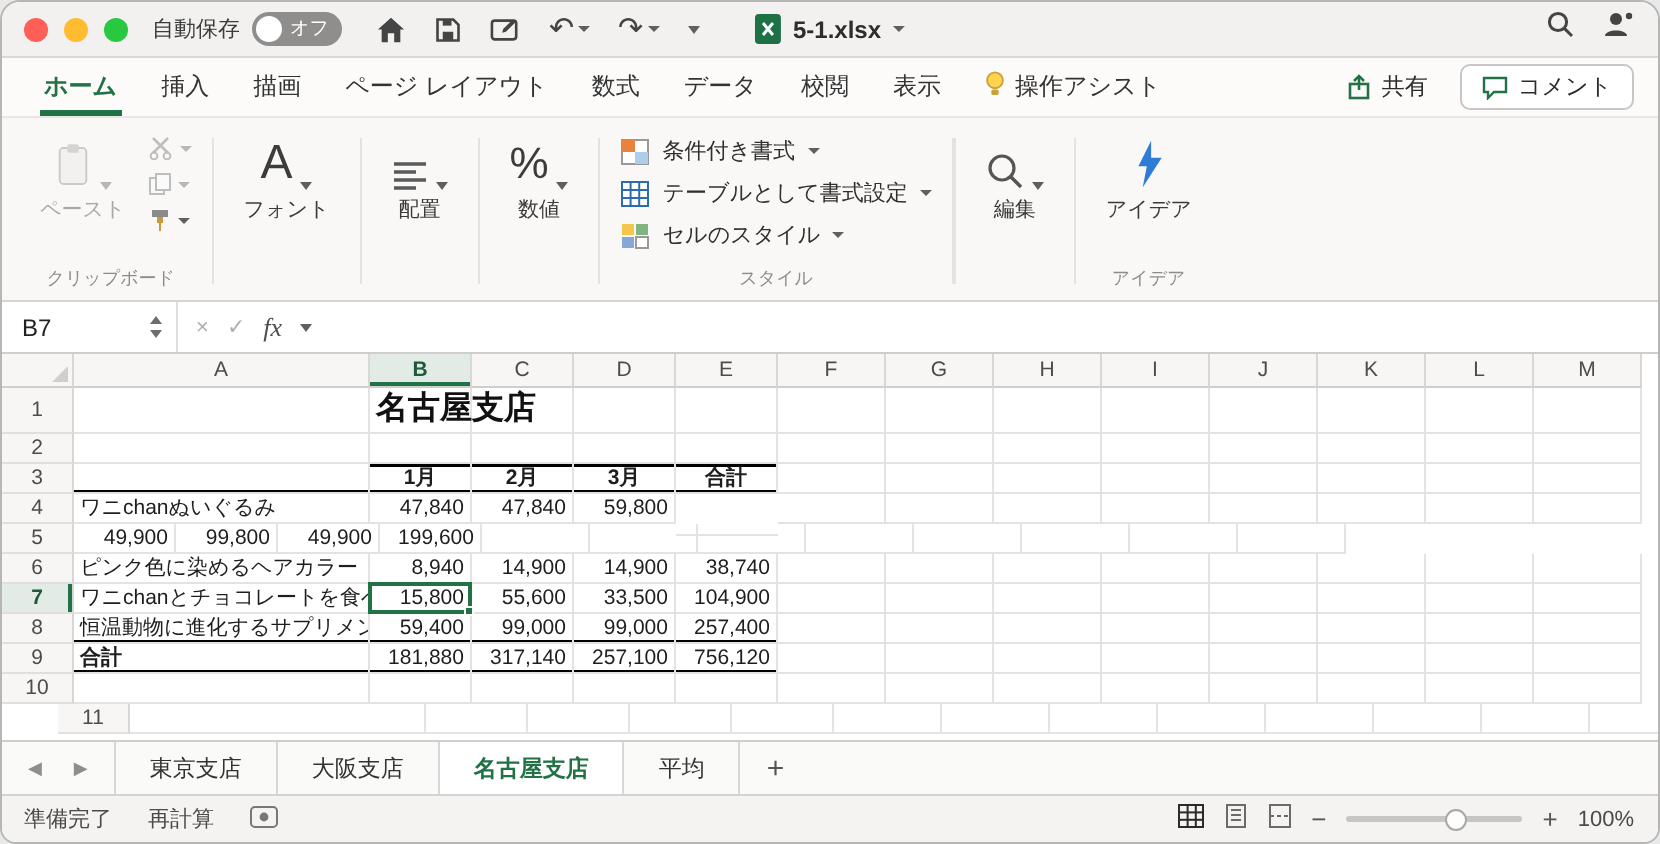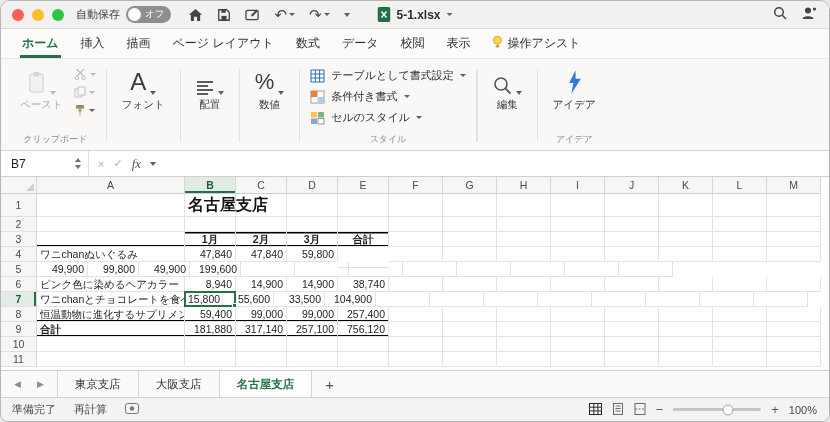--- a/index.html
+++ b/index.html
@@ -211,6 +211,22 @@
           <span>操作アシスト</span>
         </div>
       </div>
+    <div class="tabrow-right">
+      <span class="sharebtn">
+        <svg width="13" height="13" viewBox="0 0 13 13">
+            <rect x="2" y="5" width="9" height="7" fill="none" stroke="#217346" stroke-width="1.3"></rect>
+            <line x1="6.5" y1="8" x2="6.5" y2="1" stroke="#217346" stroke-width="1.3"></line>
+            <path d="M4 3.5 L6.5 1 L9 3.5" fill="none" stroke="#217346" stroke-width="1.3"></path>
+          </svg>
+        <span>共有</span>
+      </span>
+      <span class="commentbtn">
+        <svg width="13" height="12" viewBox="0 0 13 12">
+            <path d="M1 1 h11 v7 h-6 l-3 3 v-3 h-2 Z" fill="none" stroke="#217346" stroke-width="1.2"></path>
+          </svg>
+        <span>コメント</span>
+      </span>
+    </div>
   </div>
 
   <div class="ribbon">

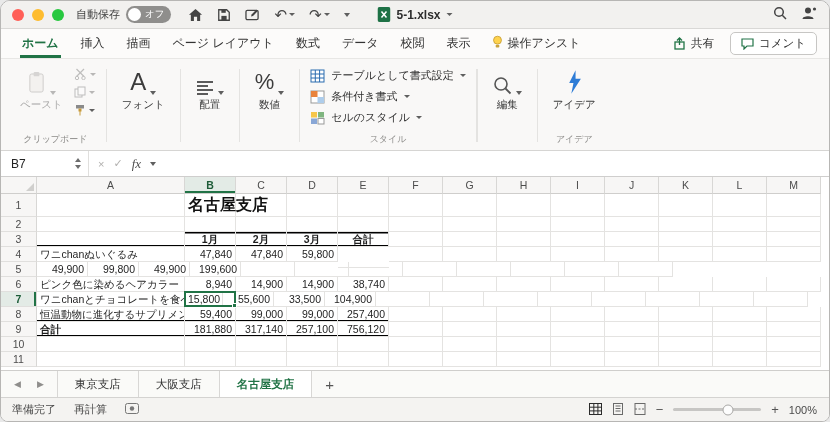--- a/index.html
+++ b/index.html
@@ -326,6 +326,15 @@
         <div class="stylecol">
           <span class="styrow">
             <svg width="15" height="14" viewBox="0 0 15 14">
+                <rect x="1" y="1" width="13" height="12" fill="#fff" stroke="#999"></rect>
+                <rect x="1" y="1" width="6.5" height="6" fill="#e8833d"></rect>
+                <rect x="7.5" y="7" width="6.5" height="6" fill="#aecdeb"></rect>
+              </svg>
+            <span>条件付き書式</span>
+            <span class="chev sm"></span>
+          </span>
+          <span class="styrow">
+            <svg width="15" height="14" viewBox="0 0 15 14">
                 <rect x="1" y="1" width="13" height="12" fill="#fff" stroke="#2b6cb0"></rect>
                 <line x1="1" y1="5" x2="14" y2="5" stroke="#2b6cb0"></line>
                 <line x1="1" y1="9" x2="14" y2="9" stroke="#2b6cb0"></line>
@@ -333,15 +342,6 @@
                 <line x1="9.6" y1="1" x2="9.6" y2="13" stroke="#2b6cb0"></line>
               </svg>
             <span>テーブルとして書式設定</span>
-            <span class="chev sm"></span>
-          </span>
-          <span class="styrow">
-            <svg width="15" height="14" viewBox="0 0 15 14">
-                <rect x="1" y="1" width="13" height="12" fill="#fff" stroke="#999"></rect>
-                <rect x="1" y="1" width="6.5" height="6" fill="#e8833d"></rect>
-                <rect x="7.5" y="7" width="6.5" height="6" fill="#aecdeb"></rect>
-              </svg>
-            <span>条件付き書式</span>
             <span class="chev sm"></span>
           </span>
           <span class="styrow">

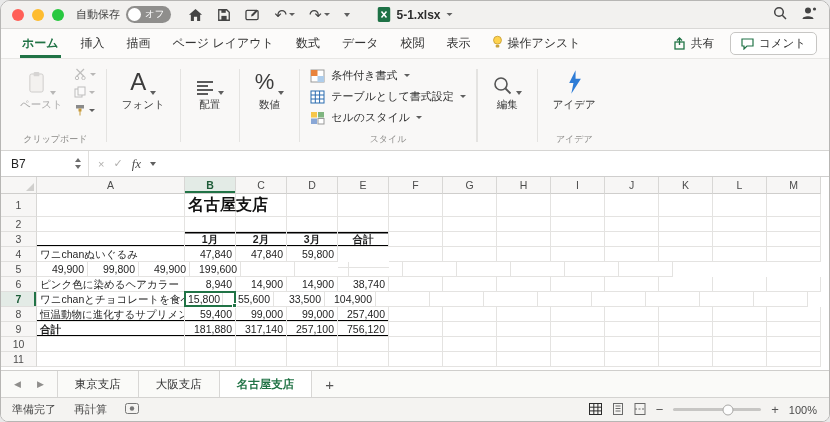--- a/index.html
+++ b/index.html
@@ -526,7 +526,7 @@
         <div class="grid-row" style="height: 15px;">
           <div class="row-h sel" style="line-height: 14px;">7</div>
           <div class="cell" style="width: 148px; line-height: 14px;">ワニchanとチョコレートを食べよう！</div>
-          <div class="cell num" style="width: 38px; line-height: 14px;">15,800</div>
+          <div class="cell num" style="width: 51px; line-height: 14px;">15,800</div>
           <div class="cell num" style="width: 51px; line-height: 14px;">55,600</div>
           <div class="cell num" style="width: 51px; line-height: 14px;">33,500</div>
           <div class="cell num" style="width: 51px; line-height: 14px;">104,900</div>

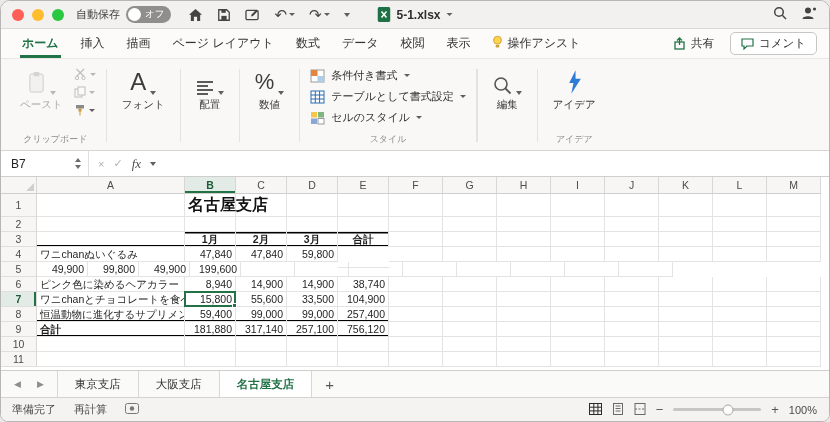--- a/index.html
+++ b/index.html
@@ -587,7 +587,7 @@
           <div class="cell" style="width: 54px; line-height: 14px;"></div>
           <div class="cell" style="width: 54px; line-height: 14px;"></div>
         </div>
-        <div class="grid-row" style="height: 15px;">
+        <div class="grid-row" style="height: 15px; padding-left: 28px;">
           <div class="row-h" style="line-height: 14px;">11</div>
           <div class="cell" style="width: 148px; line-height: 14px;"></div>
           <div class="cell" style="width: 51px; line-height: 14px;"></div>

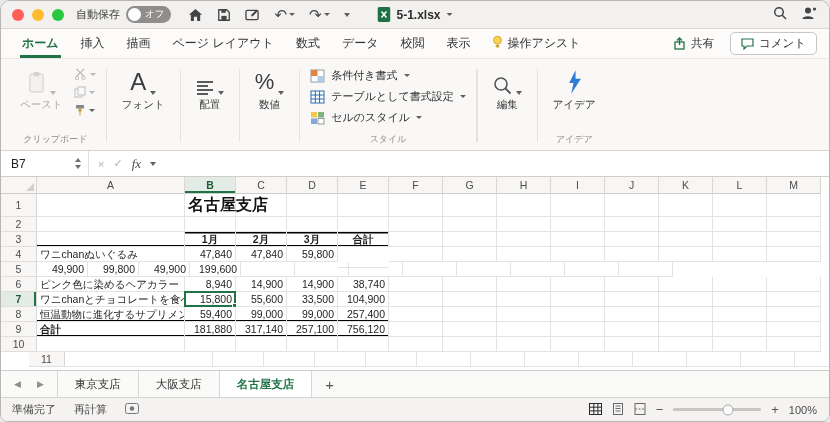--- a/index.html
+++ b/index.html
@@ -618,6 +618,7 @@
         <div class="stab">東京支店</div>
         <div class="stab">大阪支店</div>
         <div class="stab active">名古屋支店</div>
+        <div class="stab">平均</div>
       </div>
     <span class="addtab">+</span>
   </div>

